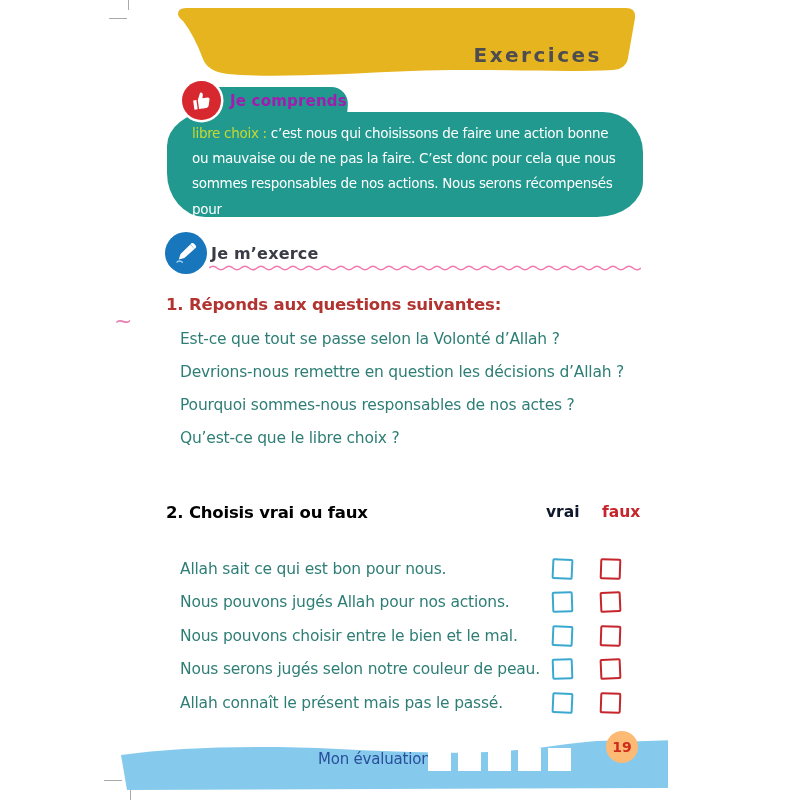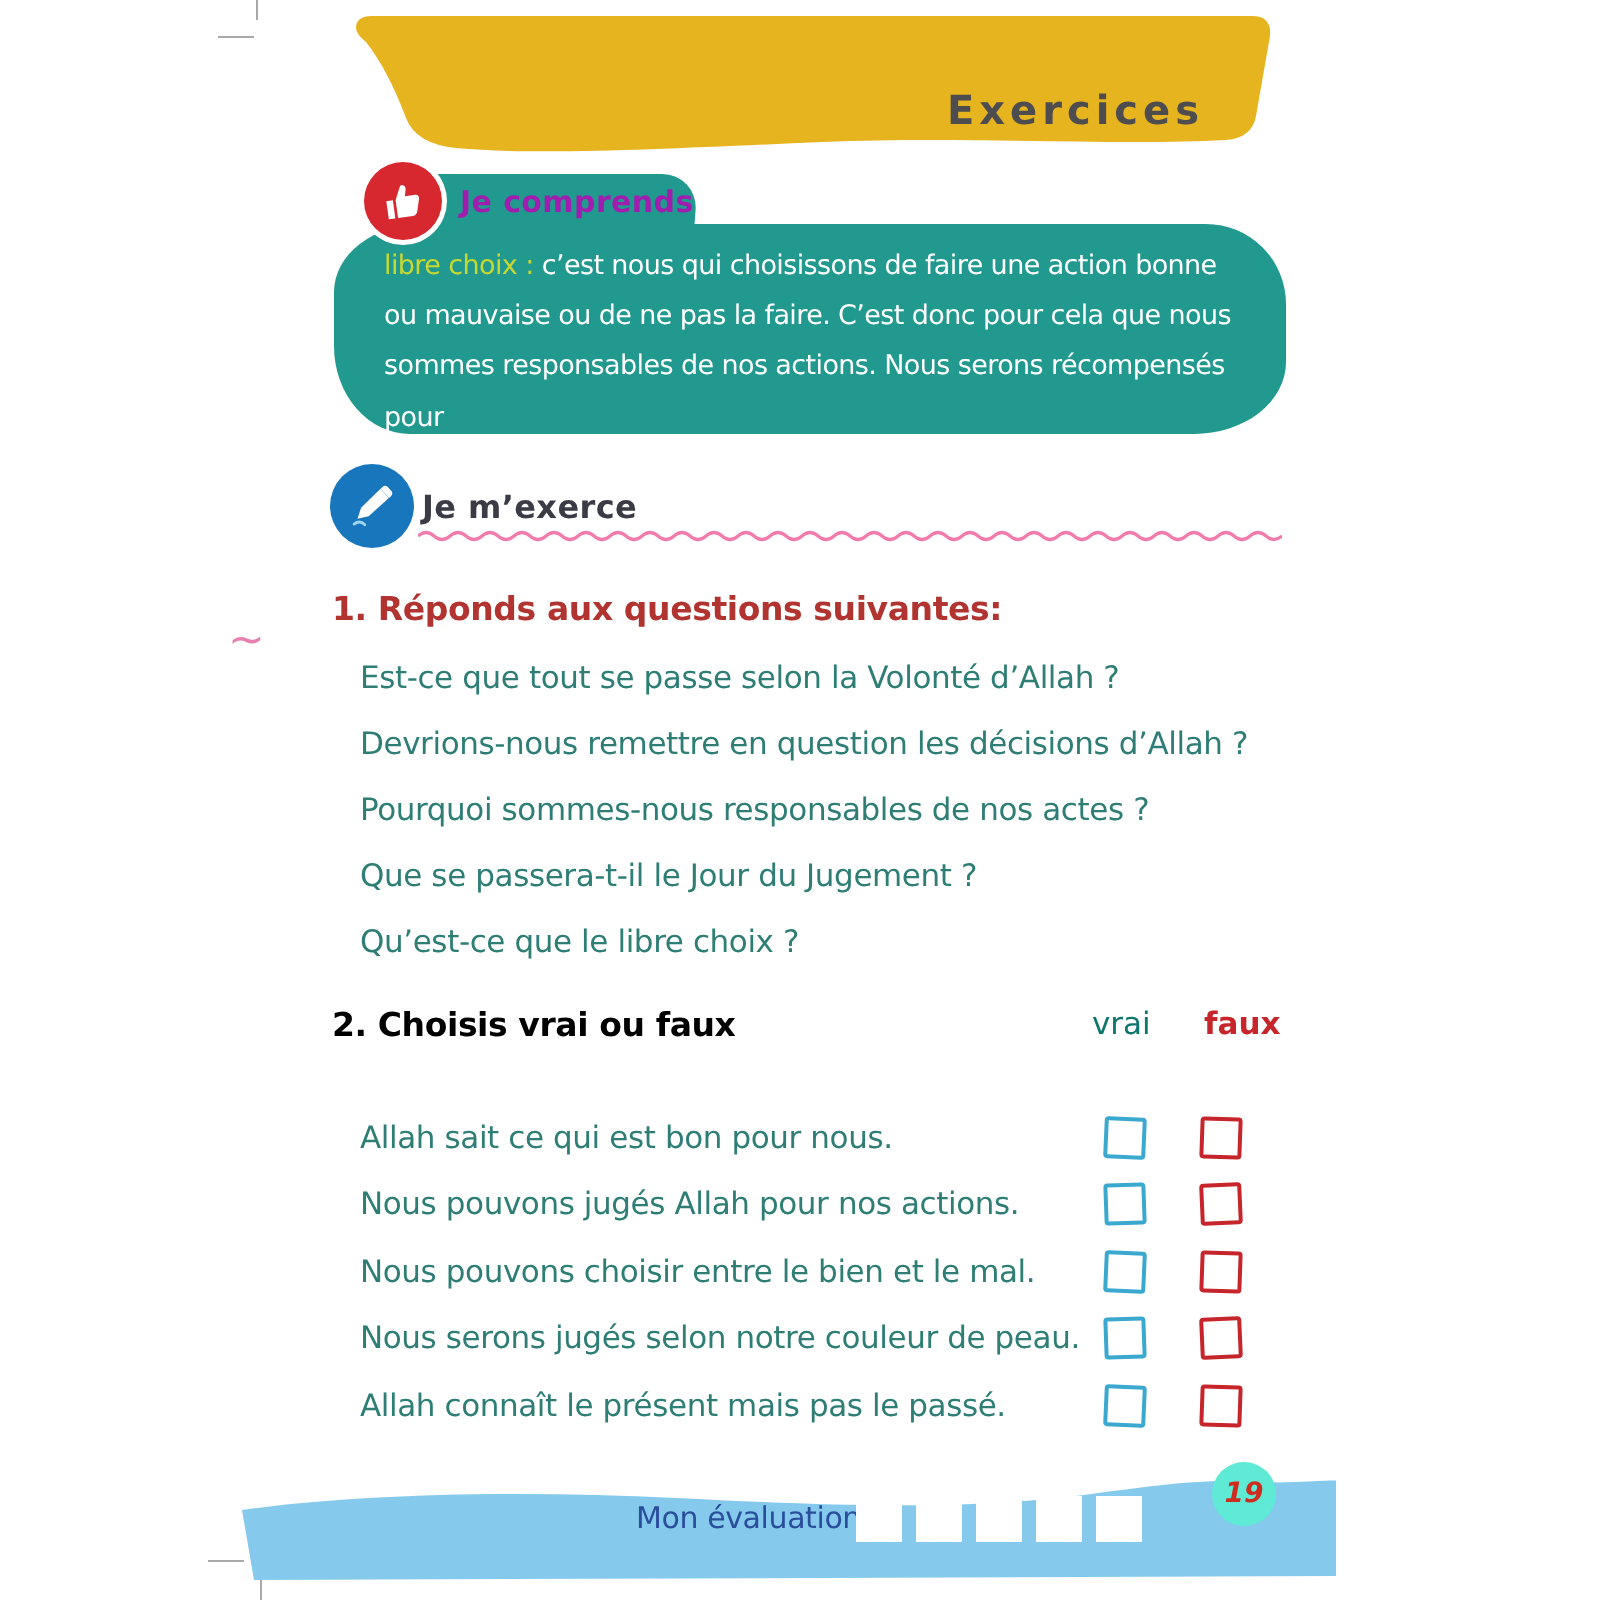--- a/index.html
+++ b/index.html
@@ -127,7 +127,6 @@
     <div class="question">Est-ce que tout se passe selon la Volonté d’Allah ?</div>
     <div class="question">Devrions-nous remettre en question les décisions d’Allah ?</div>
     <div class="question">Pourquoi sommes-nous responsables de nos actes ?</div>
-    <div class="question">Que se passera-t-il le Jour du Jugement ?</div>
     <div class="question">Qu’est-ce que le libre choix ?</div>
   </div>
 

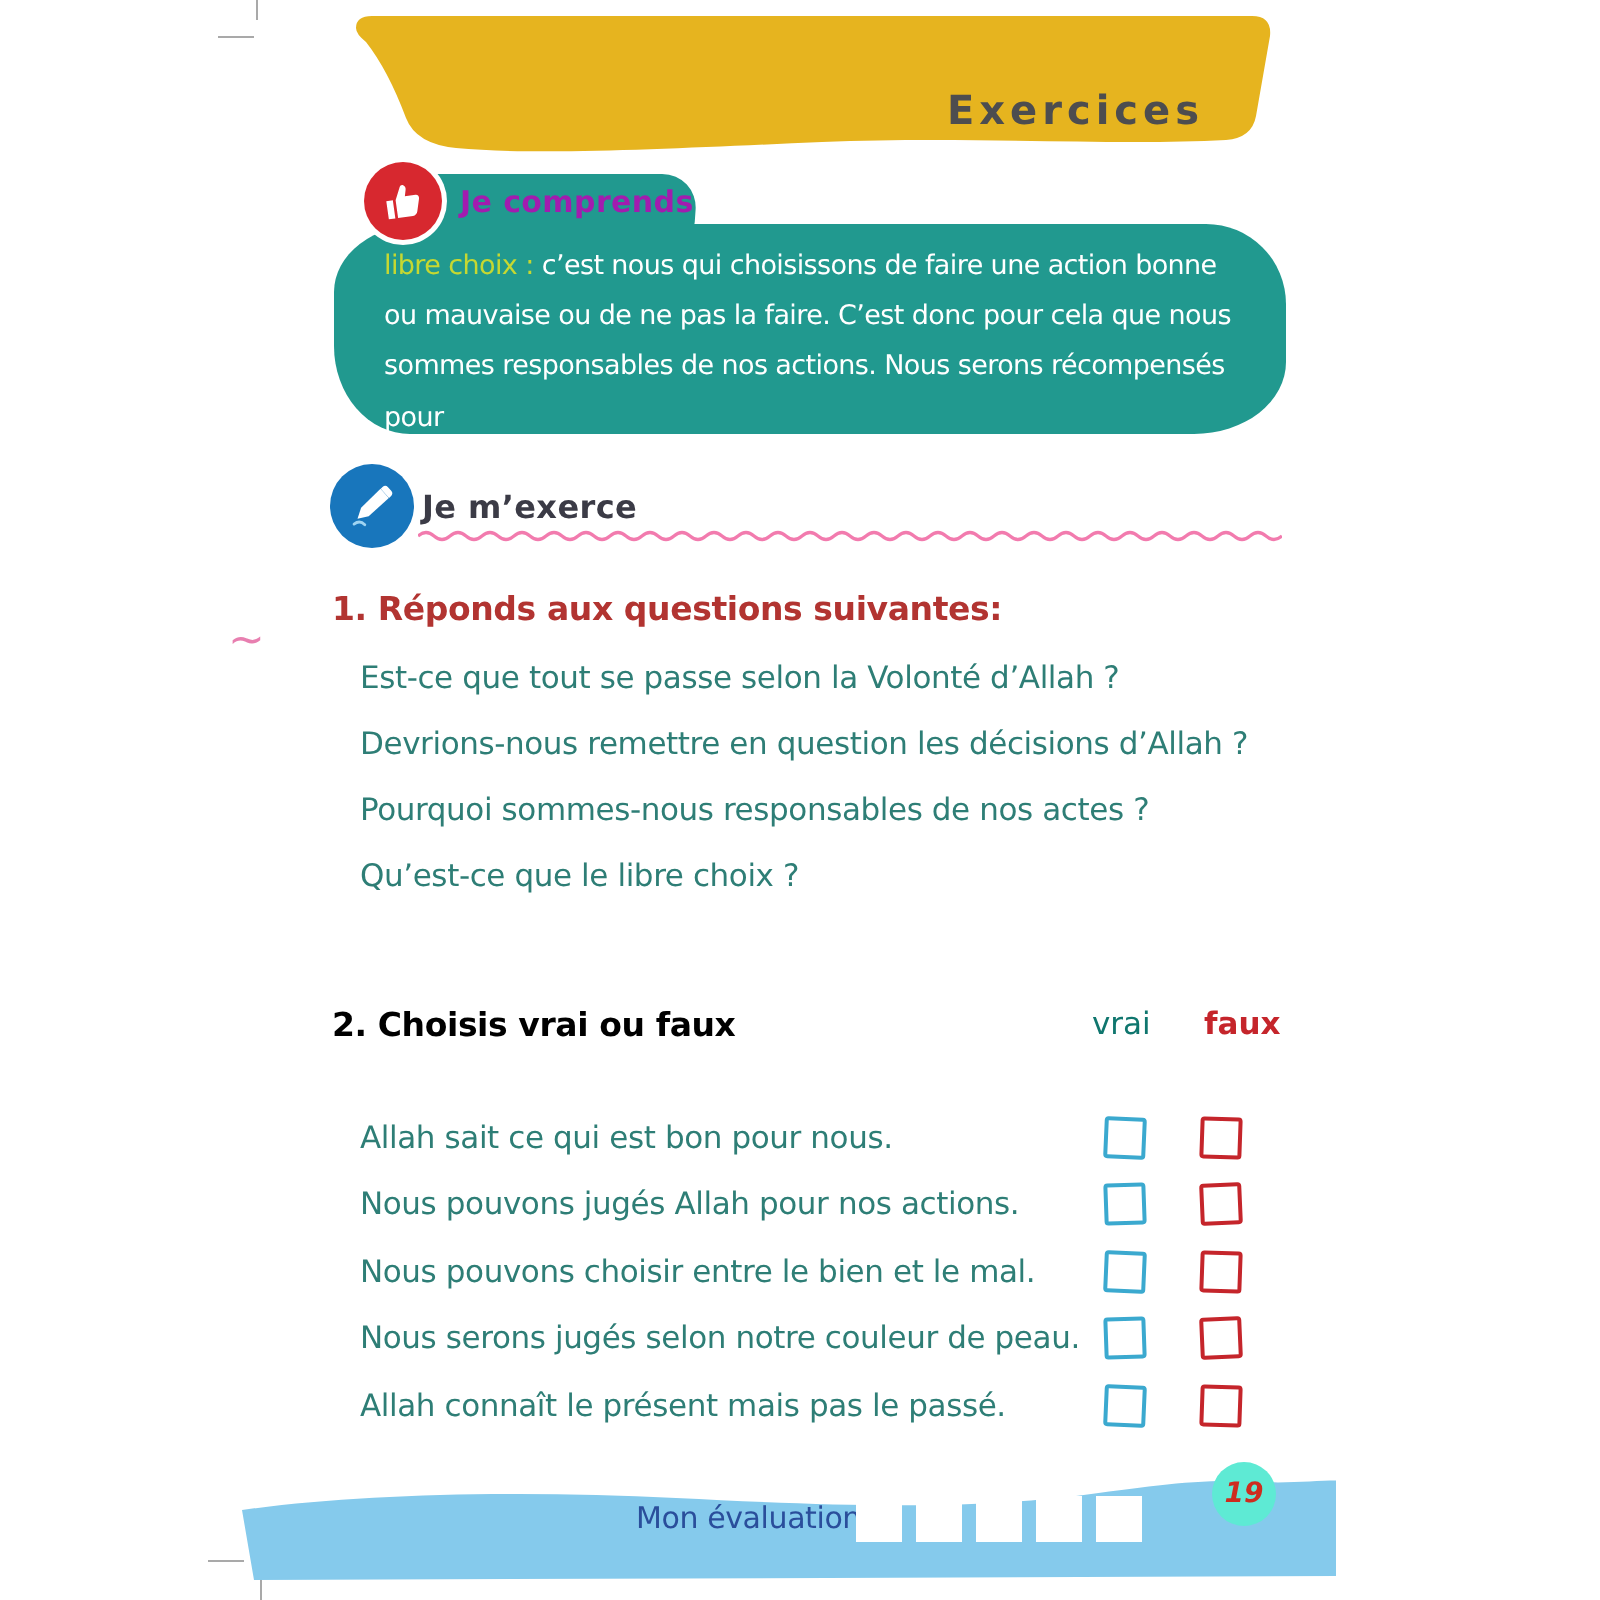--- a/index.html
+++ b/index.html
@@ -45,7 +45,7 @@
   
   .sec2-title{position:absolute;left:166px;top:503px;font-size:16.5px;font-weight:bold;
         color:#000000;letter-spacing:-.2px;}
-  .col-vrai{position:absolute;left:546px;top:503px;font-size:15.5px;font-weight:normal;color:#0f766e;}
+  .col-vrai{position:absolute;left:546px;top:503px;font-size:15.5px;font-weight:bold;color:#0f172a;}
   .col-faux{position:absolute;left:602px;top:503px;font-size:15.5px;font-weight:bold;color:#c5252b;}
   .statements{position:absolute;left:180px;top:552px;width:470px;text-align:right;}
   .srow{position:relative;height:33.5px;}

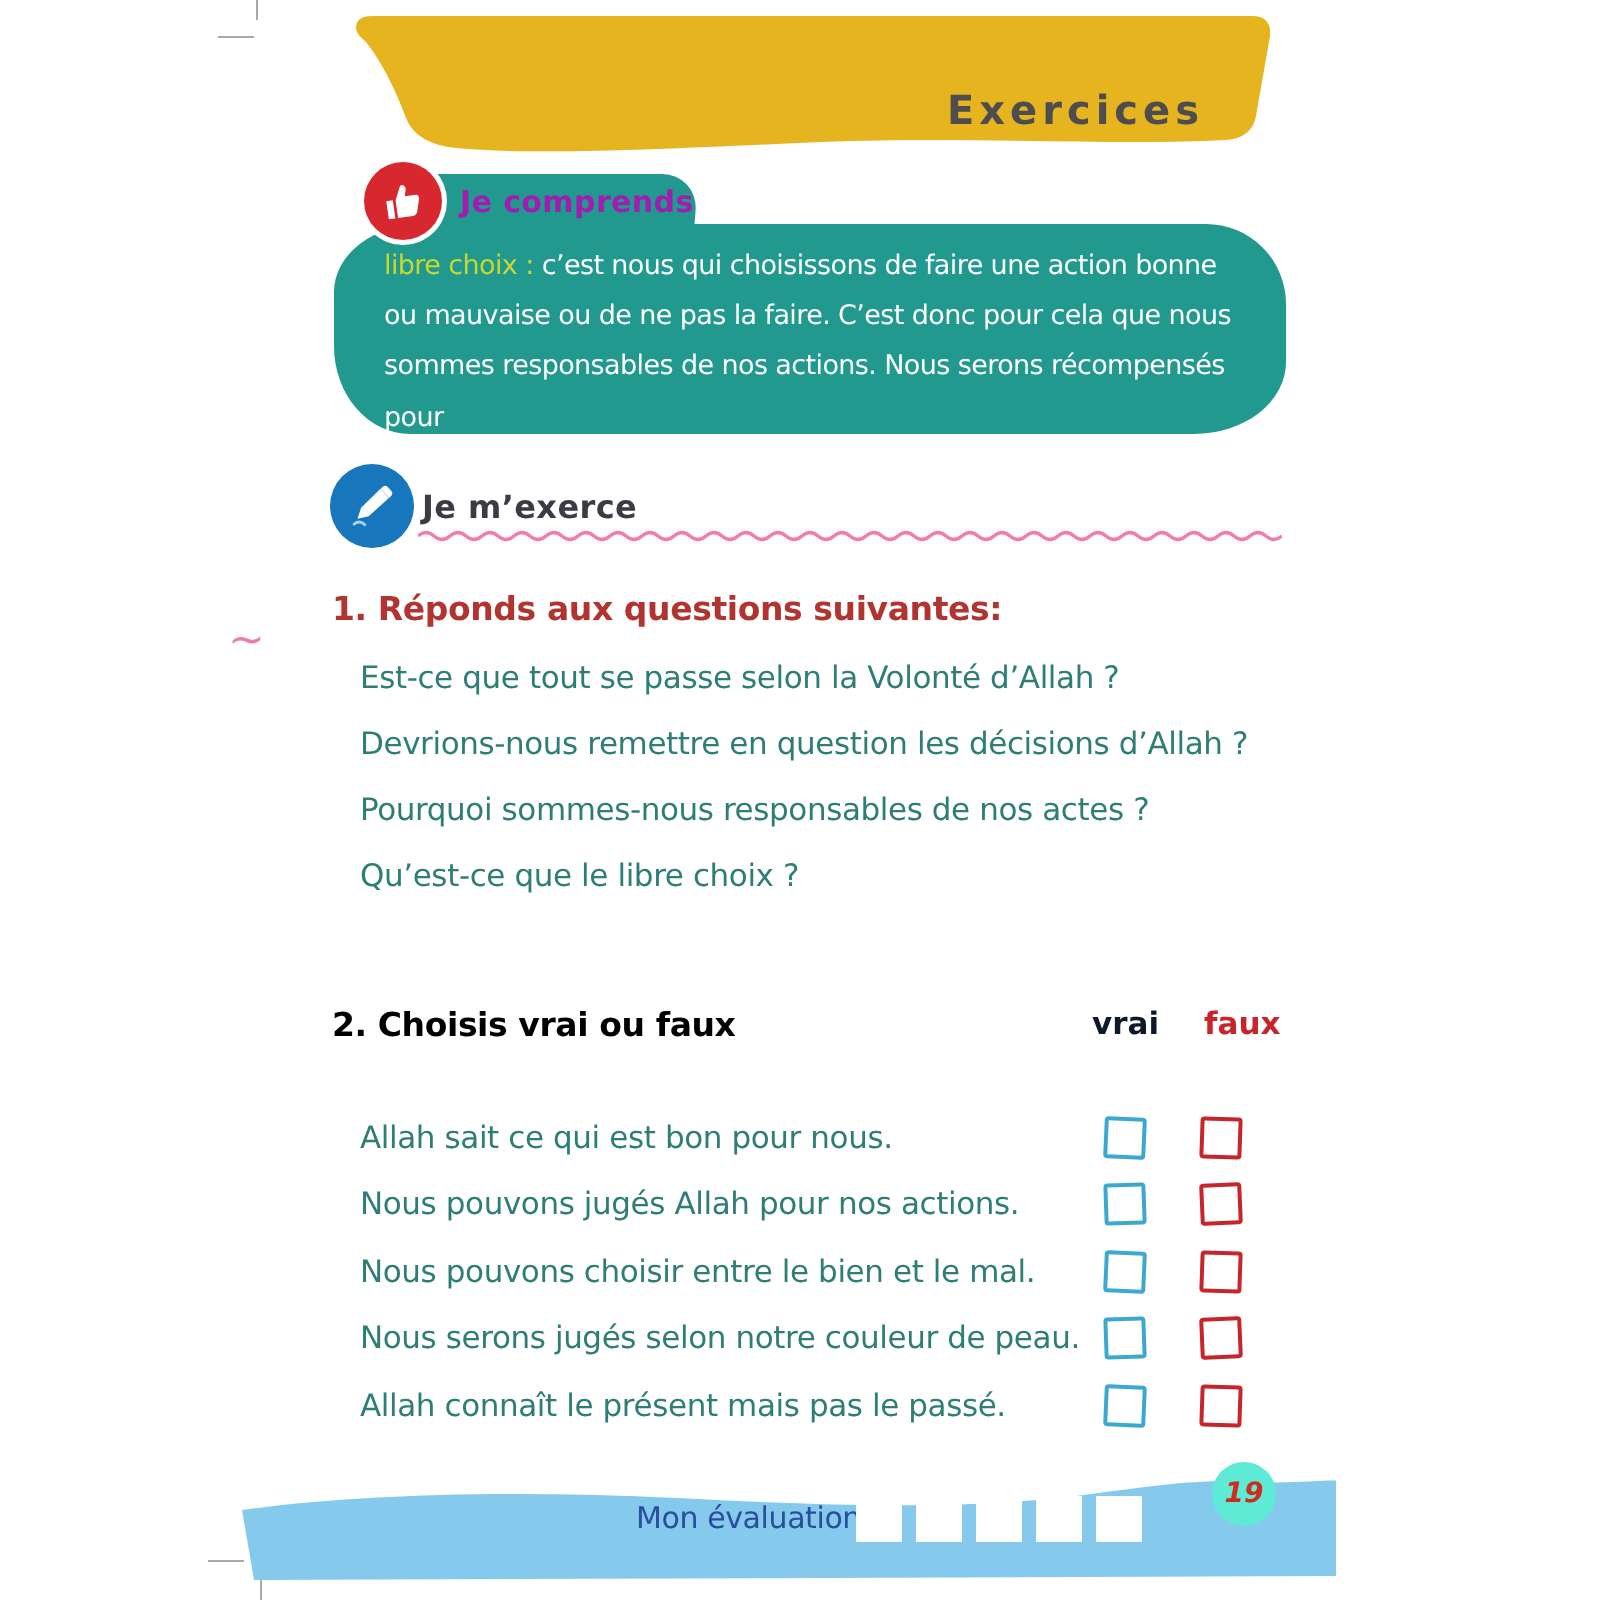--- a/index.html
+++ b/index.html
@@ -62,8 +62,8 @@
   .footer-label{position:absolute;left:318px;top:750px;font-size:15px;color:#2a4e9b;
         letter-spacing:-.2px;text-align:right;}
   .eval-box{position:absolute;top:748px;width:23px;height:23px;background:#fff;}
-  .page-badge{position:absolute;left:606px;top:731px;width:32px;height:32px;background:#5eead4;
-        border-radius:50%;display:flex;align-items:center;justify-content:center;z-index:4;font-style:italic;}
+  .page-badge{position:absolute;left:606px;top:731px;width:32px;height:32px;background:#fdba74;
+        border-radius:50%;display:flex;align-items:center;justify-content:center;z-index:4;}
   .page-num{color:#ce2c1f;font-size:14px;font-weight:bold;}
 
   .squiggle{position:absolute;left:114px;top:308px;color:#e87fb0;font-size:22px;}

